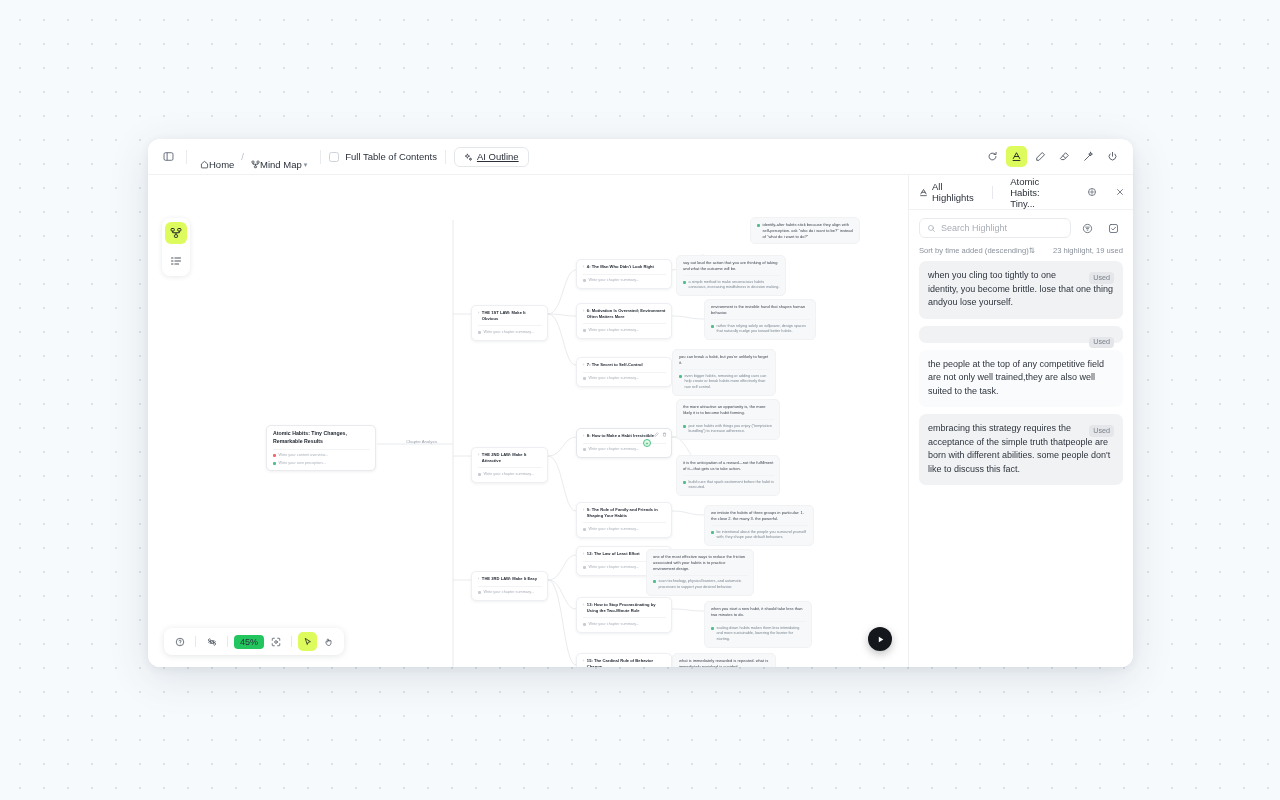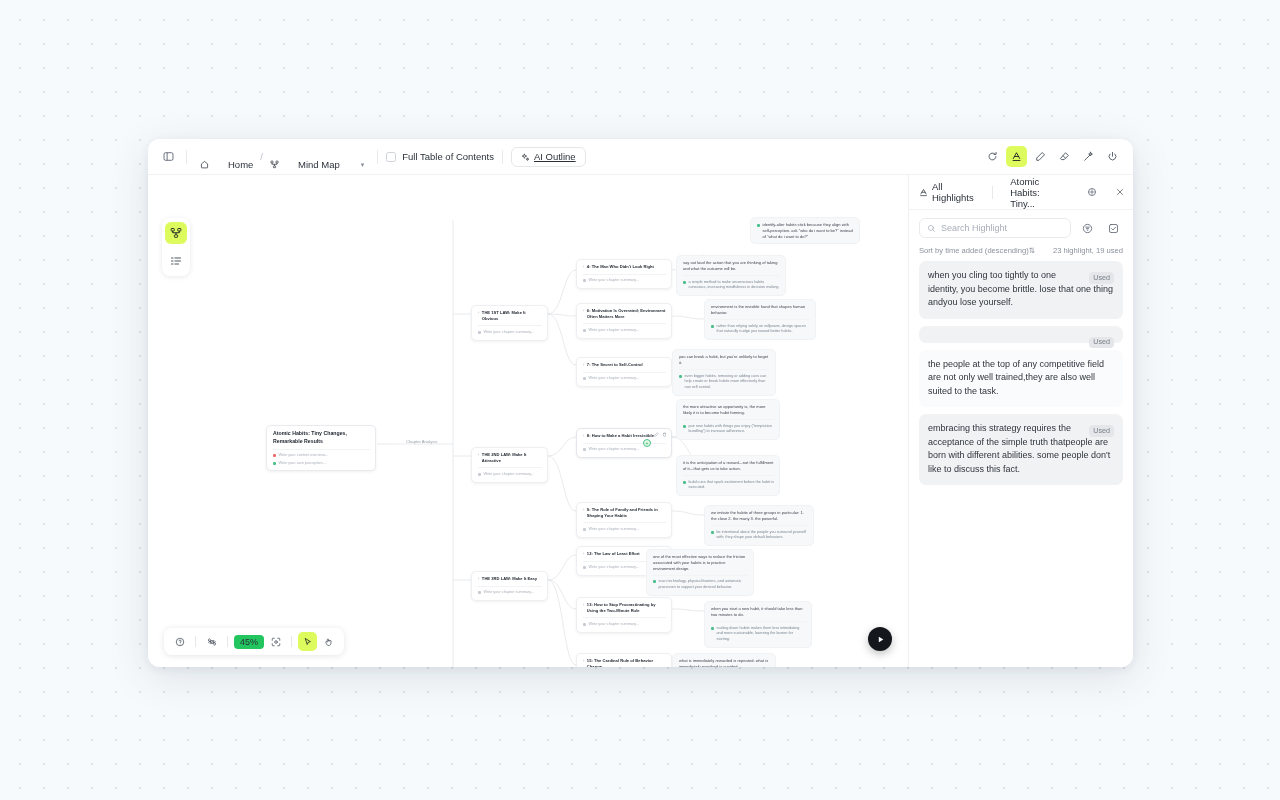--- a/index.html
+++ b/index.html
@@ -44,7 +44,7 @@
     border-radius: 4px; color: #5b6472;
   }
   .crumb {
-    display: inline-flex; align-items: center; gap: 19px;
+    display: inline-flex; align-items: center; gap: 0;
     font-size: 9.5px; color: #2b313a; padding: 3px 5px; border-radius: 4px; margin-top: 16px;
   }
   .crumb-sep { font-size: 9.5px; color: #b9bfc8; padding: 0 2px; }

